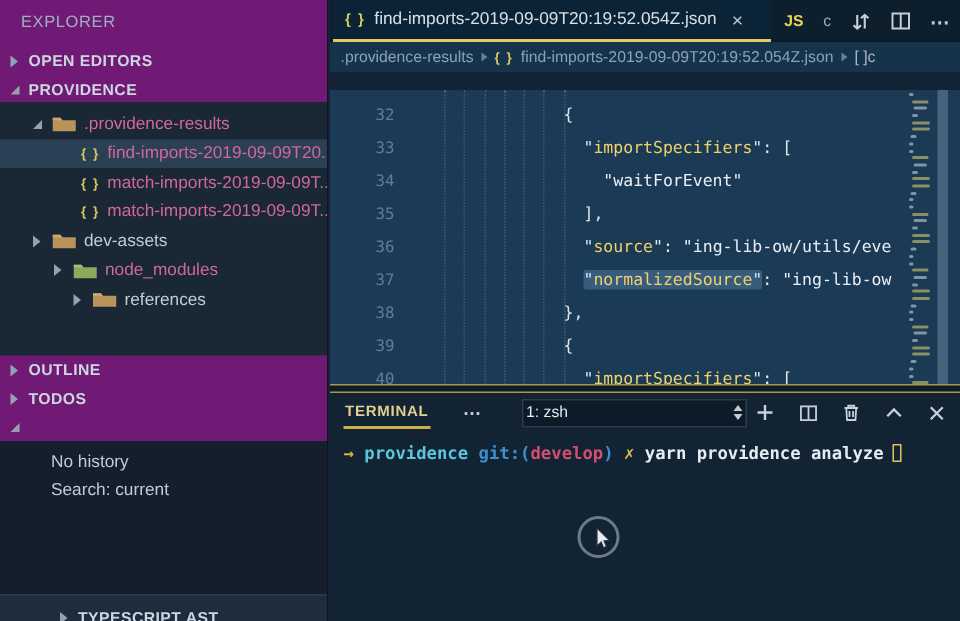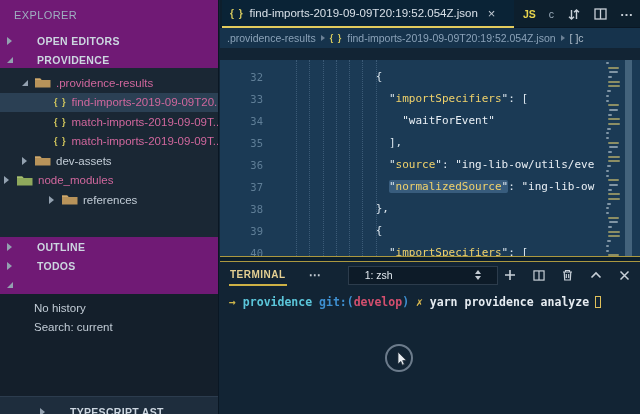--- a/index.html
+++ b/index.html
@@ -13,7 +13,7 @@
   .sb-title{height:30px;line-height:30px;padding-left:14px;font-size:11px;
             color:#9fb0c0;letter-spacing:.4px;}
   .sb-section{position:absolute;left:0;right:0;height:19px;display:flex;
-              align-items:center;padding-left:7px;gap:22px;font-weight:bold;
+              align-items:center;padding-left:7px;gap:4px;font-weight:bold;
               font-size:10.5px;color:#ccd6e0;letter-spacing:.3px;text-align:center;}
   .tw{display:inline-block;width:8px;flex:0 0 8px;}
   .tw.col::before{content:"";display:block;width:0;height:0;

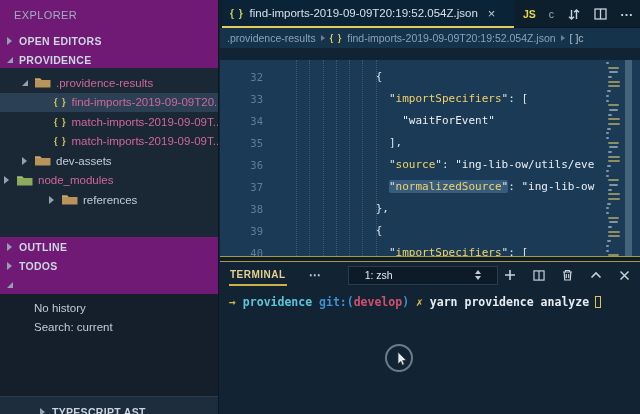--- a/index.html
+++ b/index.html
@@ -155,7 +155,7 @@
             </svg></span>
           <span class="lbl">dev-assets</span>
         </div>
-        <div class="tree-row" style="padding-left: 4px;">
+        <div class="tree-row" style="padding-left: 36px;">
           <span class="tw col"></span>
           <span class="fold-ic"><svg width="16" height="11" viewBox="0 0 16 11">
   <path d="M0 1.5 h5.2 l1.4 1.6 H15.5 V10.5 H0 Z" fill="#8fa95c"></path>

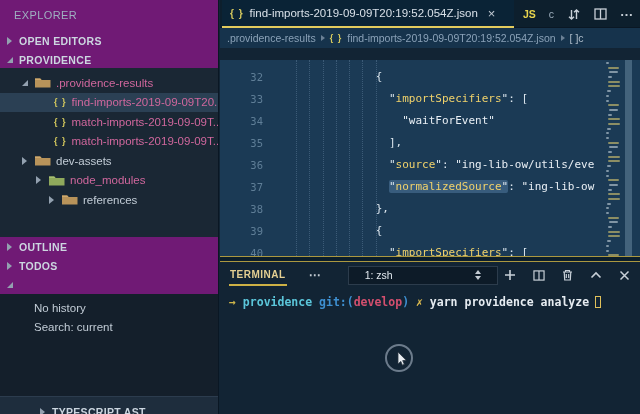--- a/index.html
+++ b/index.html
@@ -90,7 +90,7 @@
   .p-dots{margin-left:22px;color:#c3cbd3;font-size:12px;font-weight:bold;letter-spacing:1px;}
   .term-select{margin-left:26px;width:150px;height:19px;background:#0d1b28;
                border:1px solid #2c3c4c;color:#e2e9ef;font-size:10.5px;
-               display:flex;align-items:center;padding:0 16px;justify-content:space-between;}
+               display:flex;align-items:center;padding:0 2px;justify-content:space-between;}
   .updown{display:flex;flex-direction:column;gap:2px;}
   .updown i{display:block;width:0;height:0;border-left:3.5px solid transparent;
             border-right:3.5px solid transparent;}

